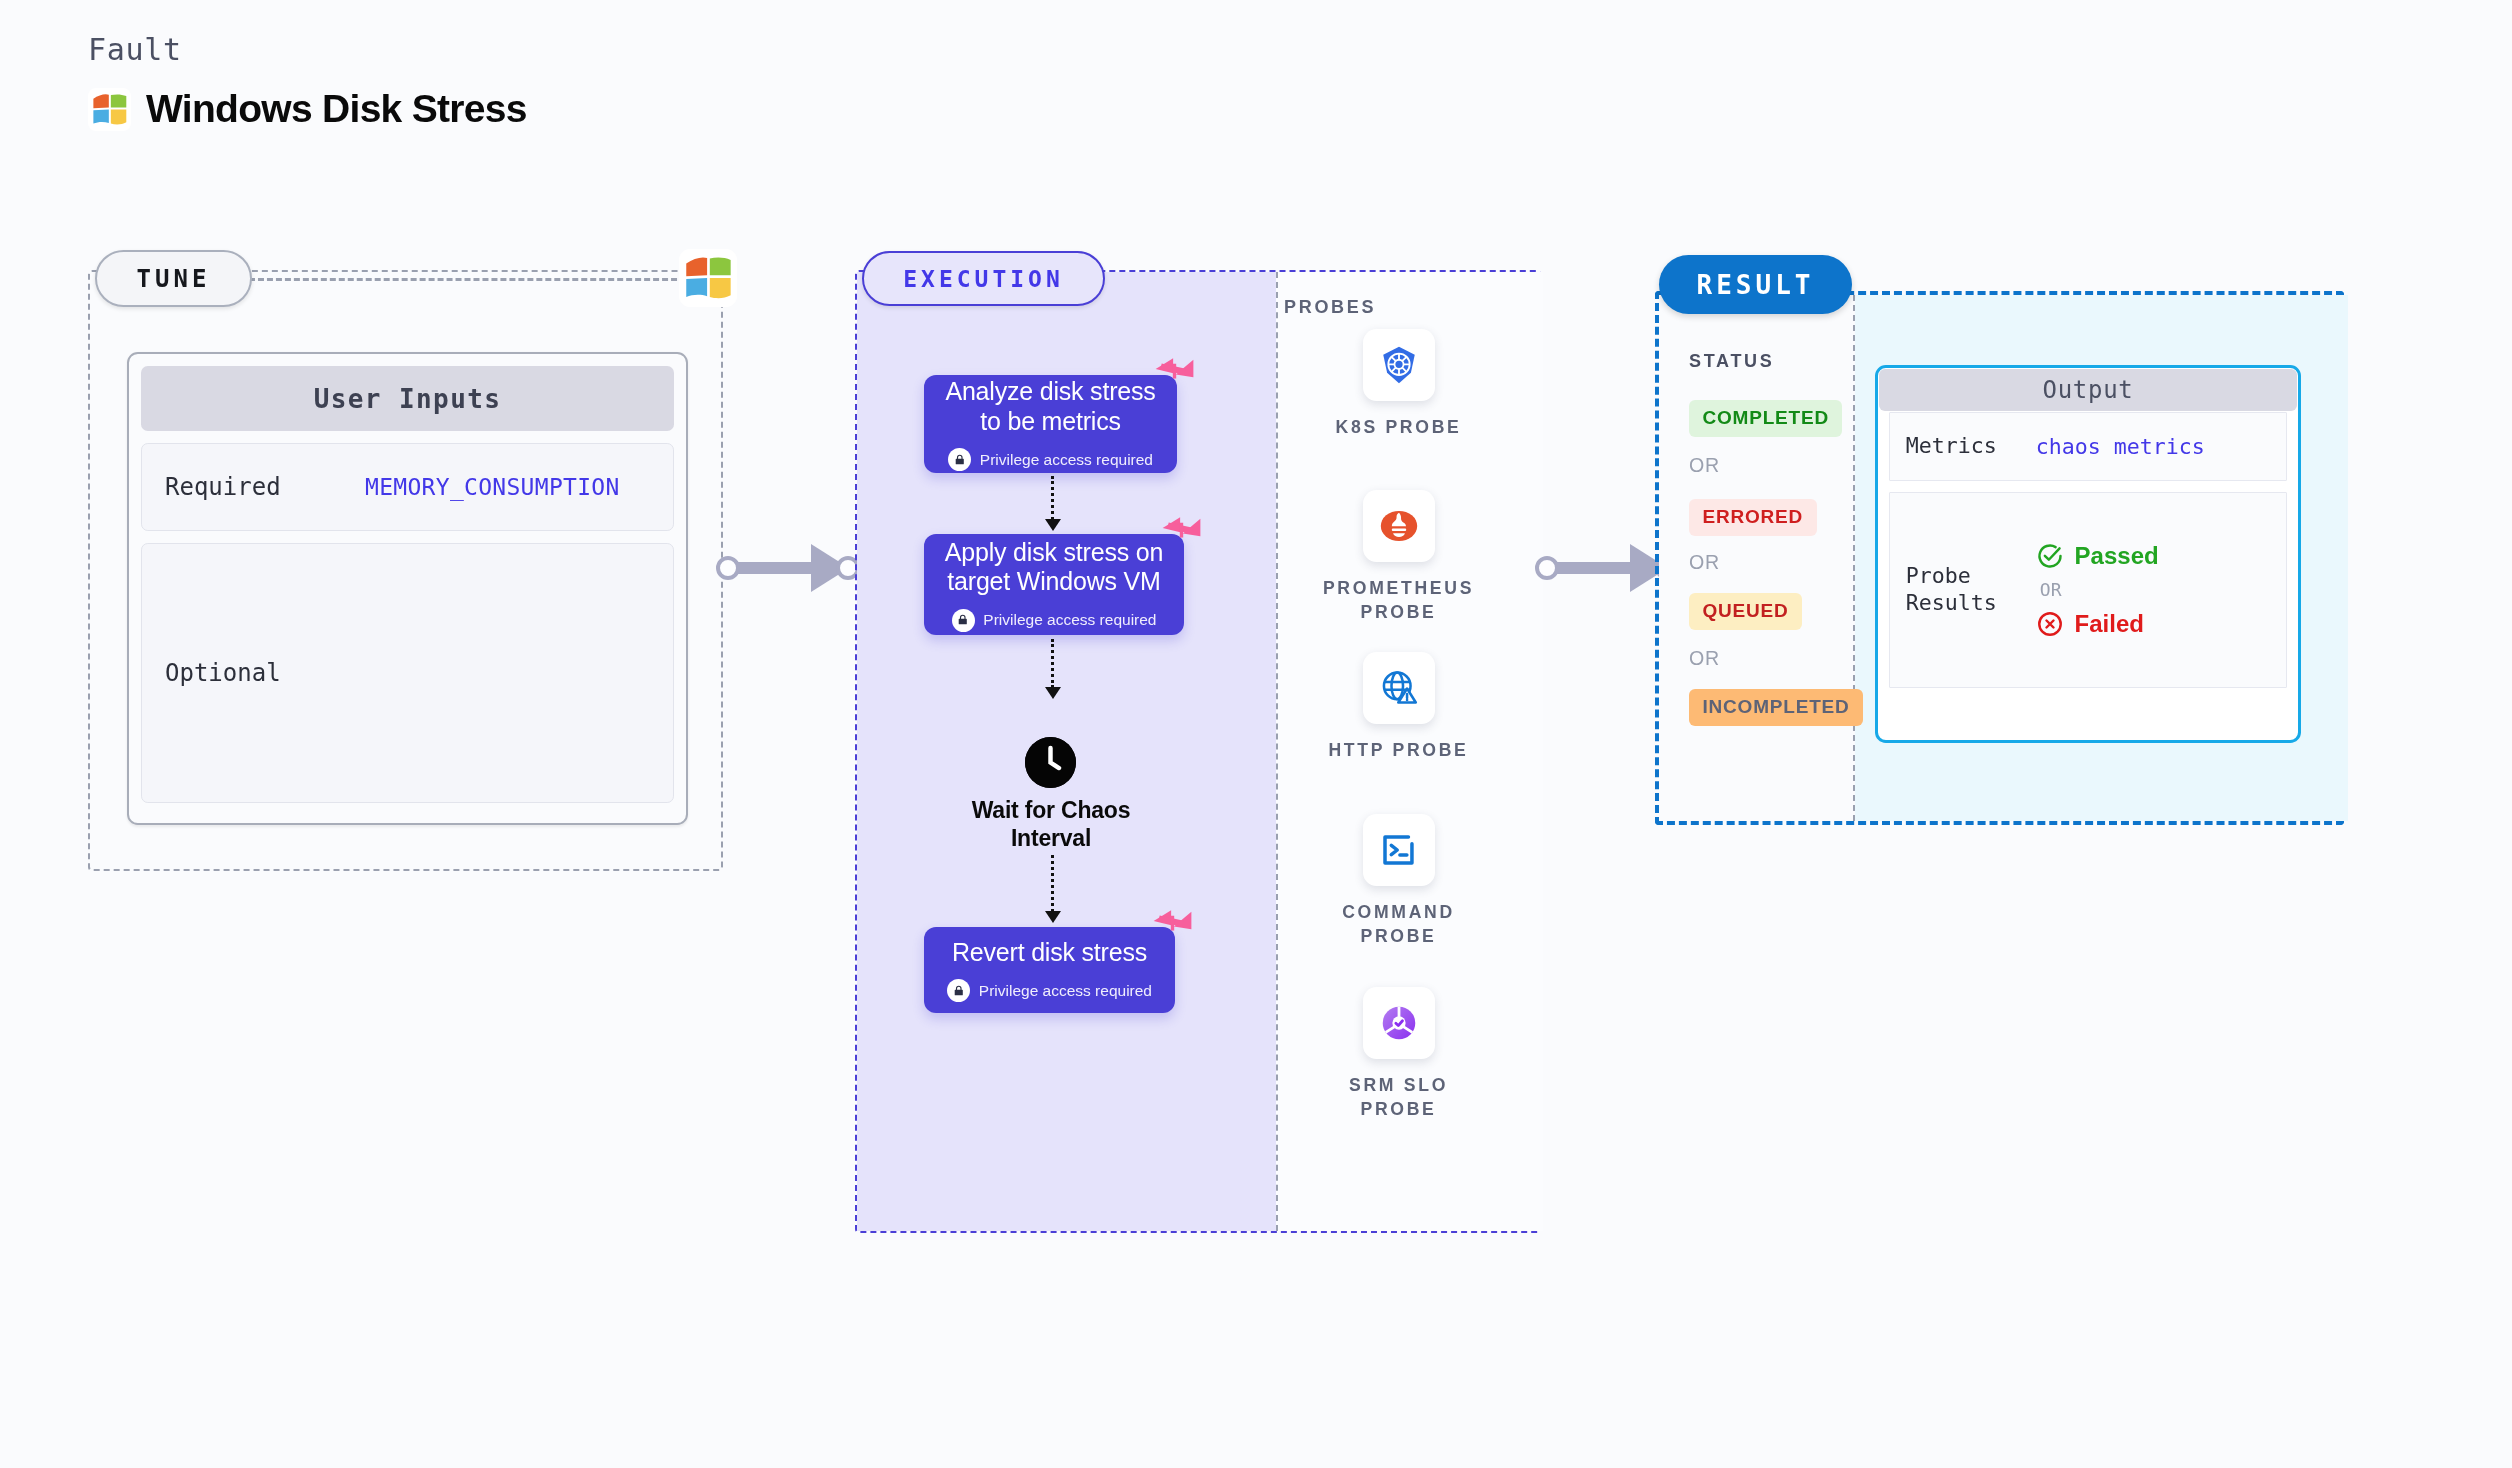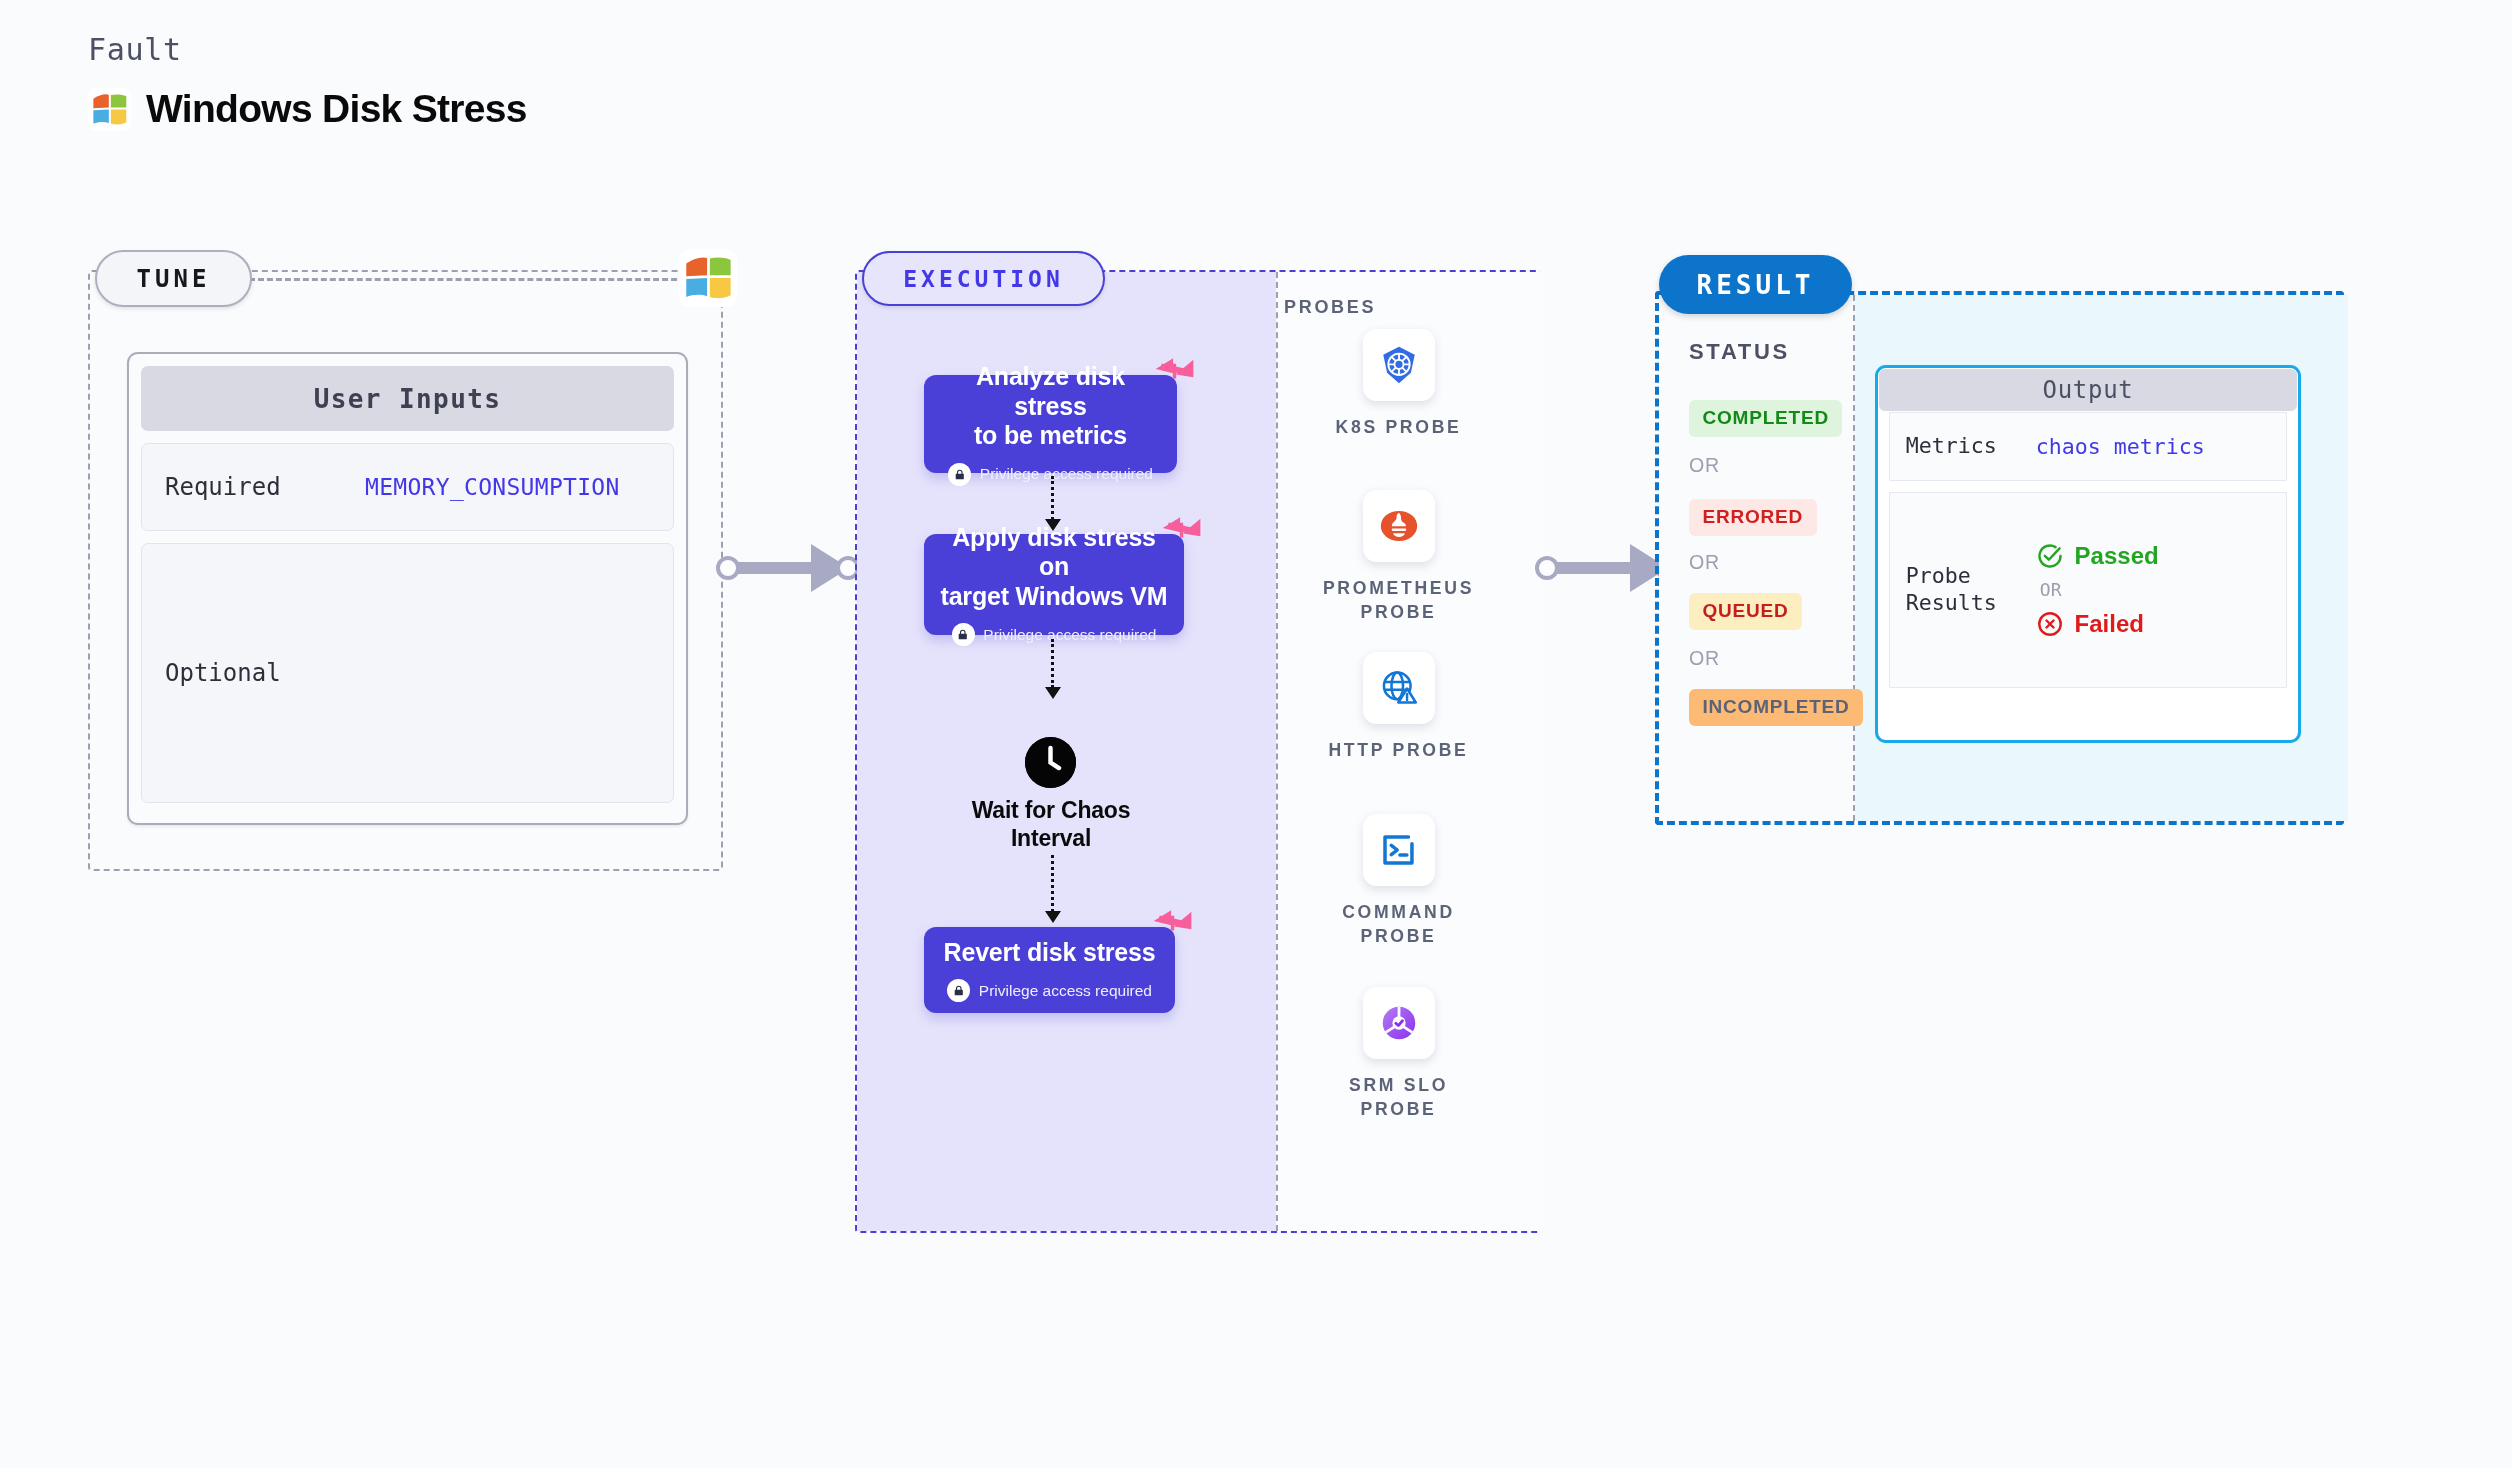--- a/index.html
+++ b/index.html
@@ -129,7 +129,7 @@
   #result-badge{left:1659px;top:255px;width:193px;height:59px;font-size:26px;
     background:#0d74cb;border:none;color:#fff;box-shadow:0 2.7px 6.8px rgba(0,0,0,.16);}
 
-  #status-title{position:absolute;left:1689px;top:339px;font-size:22px;color:#4b5063;
+  #status-title{position:absolute;left:1689px;top:351px;font-size:18px;color:#4b5063;
     letter-spacing:2.7px;font-weight:bold;}
   .status-chip{
     position:absolute;left:1689px;border-radius:6px;padding:7.4px 13.5px;box-sizing:border-box;

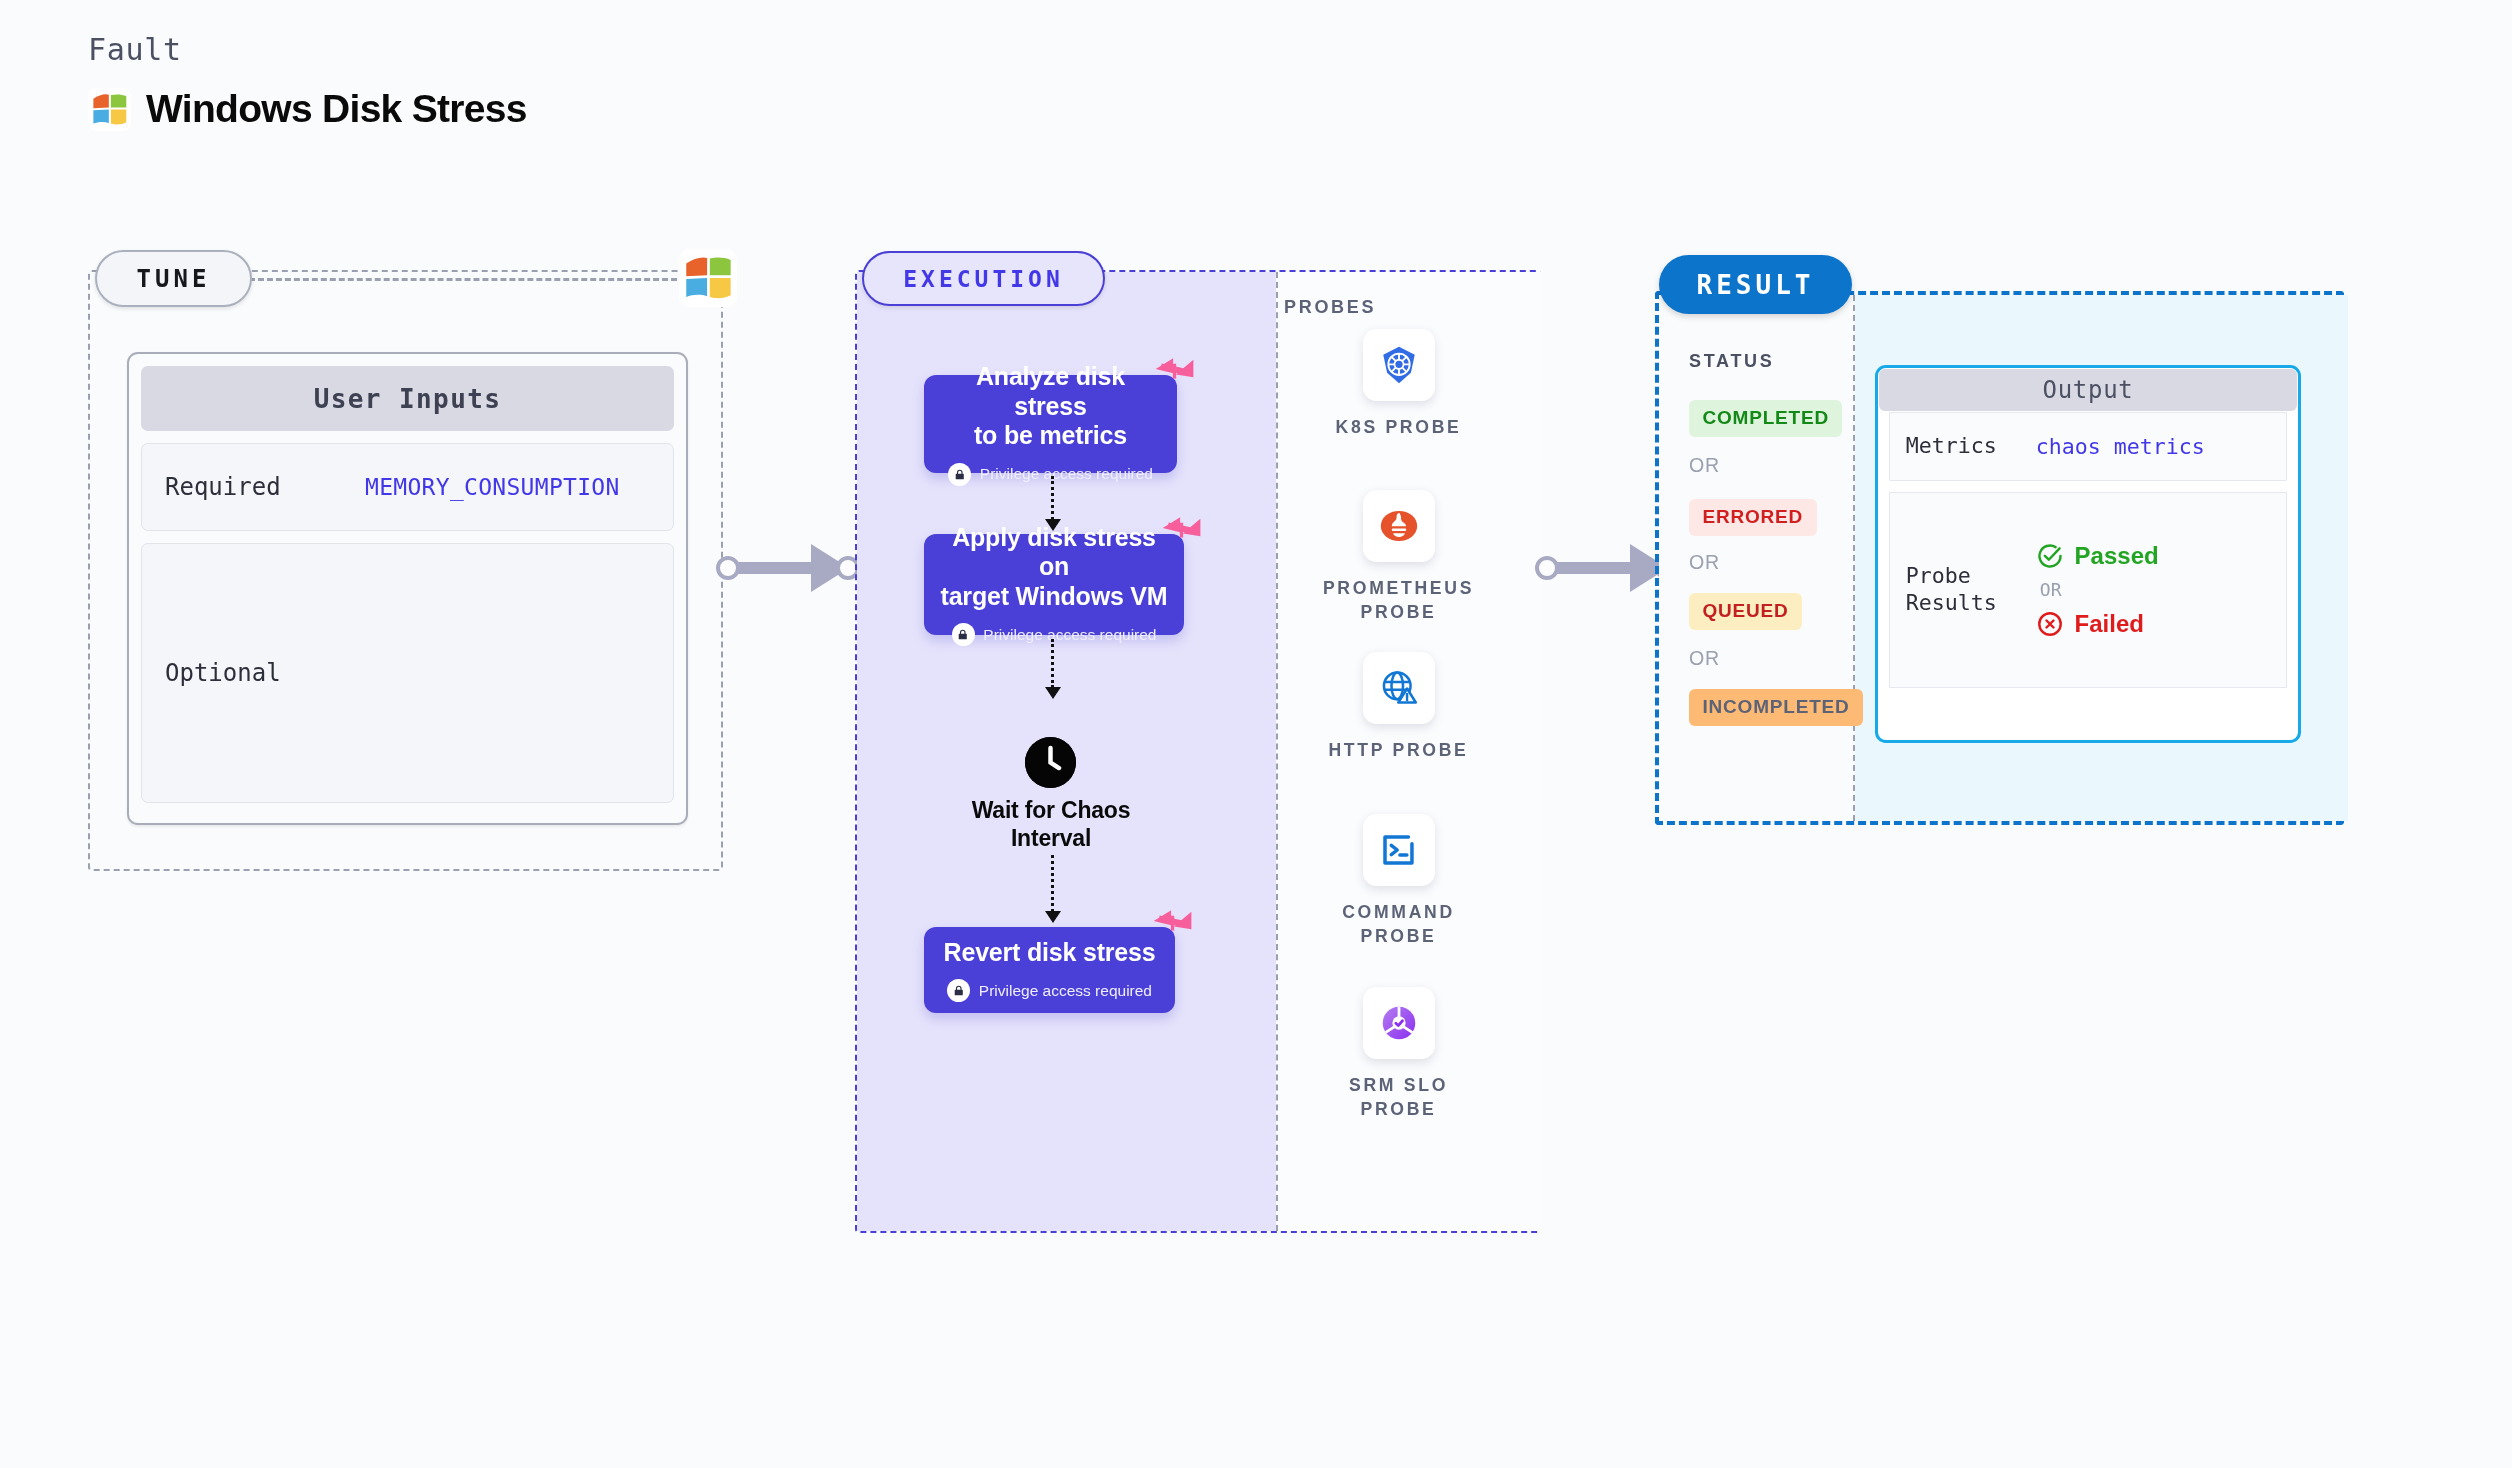--- a/index.html
+++ b/index.html
@@ -84,7 +84,7 @@
     display:flex;flex-direction:column;align-items:center;justify-content:center;
     box-shadow:0 5.4px 12px rgba(74,63,214,.22);
   }
-  .step-title{font-size:25px;font-weight:bold;line-height:1.18;text-align:center;
+  .step-title{font-size:25px;font-weight:normal;line-height:1.18;
     letter-spacing:-0.2px;padding:0 16px;}
   .step-sub{display:flex;align-items:center;gap:8.8px;margin-top:12px;font-size:15.5px;
     color:#f0eefd;}

